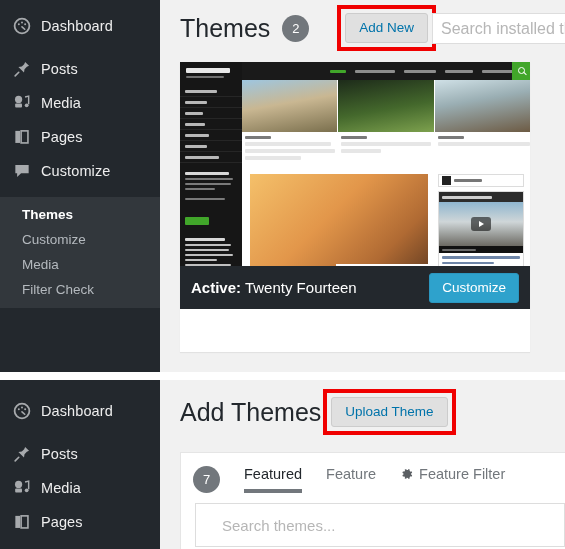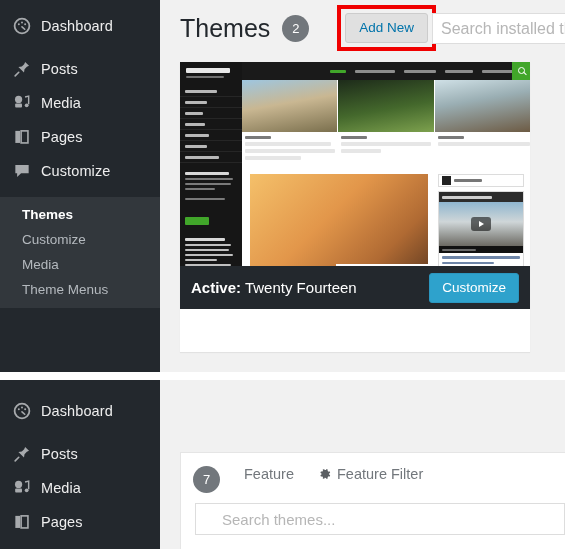--- a/index.html
+++ b/index.html
@@ -456,7 +456,7 @@
         <span class="sub-item current">Themes</span>
         <span class="sub-item">Customize</span>
         <span class="sub-item">Media</span>
-        <span class="sub-item">Theme Menus</span>
+        <span class="sub-item">Filter Check</span>
       </div>
     </div>
 

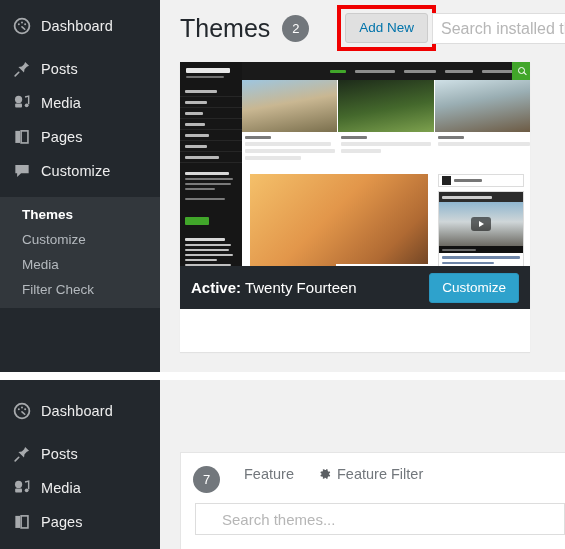--- a/index.html
+++ b/index.html
@@ -663,6 +663,12 @@
 
     <div class="content">
 
+      <div class="add-head">
+        <span class="page-title">Add Themes</span>
+        <span class="highlight-box" style="margin-left:2px;">
+          <button class="btn-secondary">Upload Theme</button>
+        </span>
+      </div>
 
       <div class="filter-card">
         <div class="tabs-row">

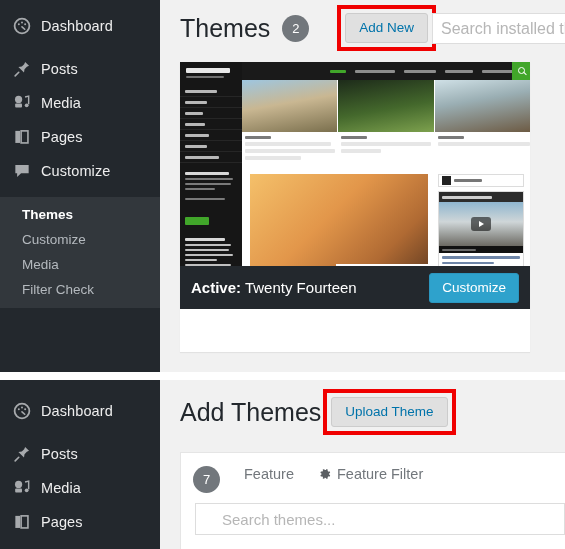--- a/index.html
+++ b/index.html
@@ -673,6 +673,7 @@
       <div class="filter-card">
         <div class="tabs-row">
           <span class="tab-badge">7</span>
+          <span class="tab active">Featured</span>
           <span class="tab">Feature</span>
           <span class="tab with-icon">
             <span class="gear">

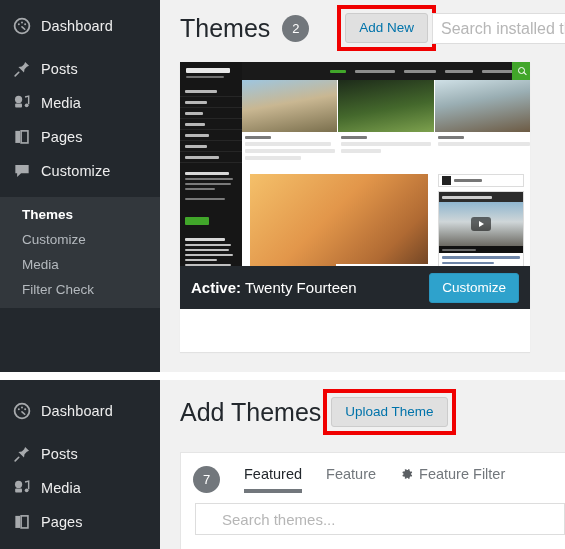--- a/index.html
+++ b/index.html
@@ -380,7 +380,7 @@
     left: 14px;
     right: 0;
     top: 50px;
-    height: 32px;
+    height: 44px;
     font-size: 15px;
     padding-left: 26px;
   }

